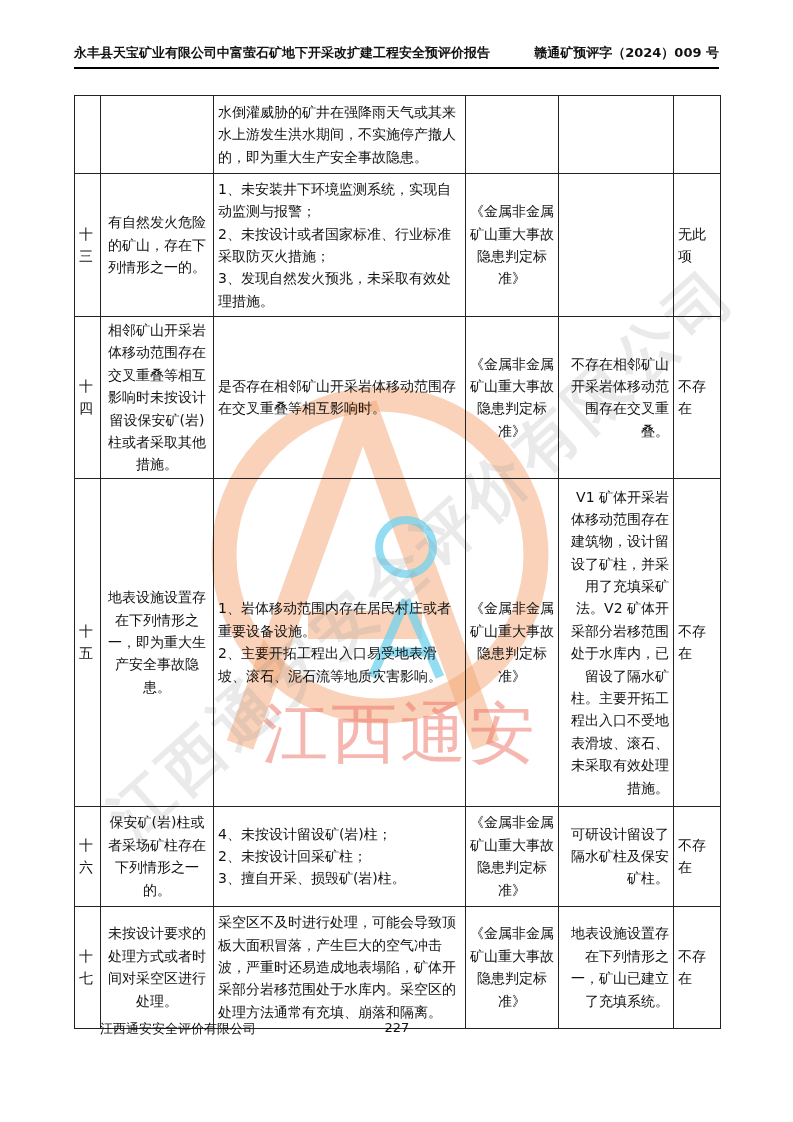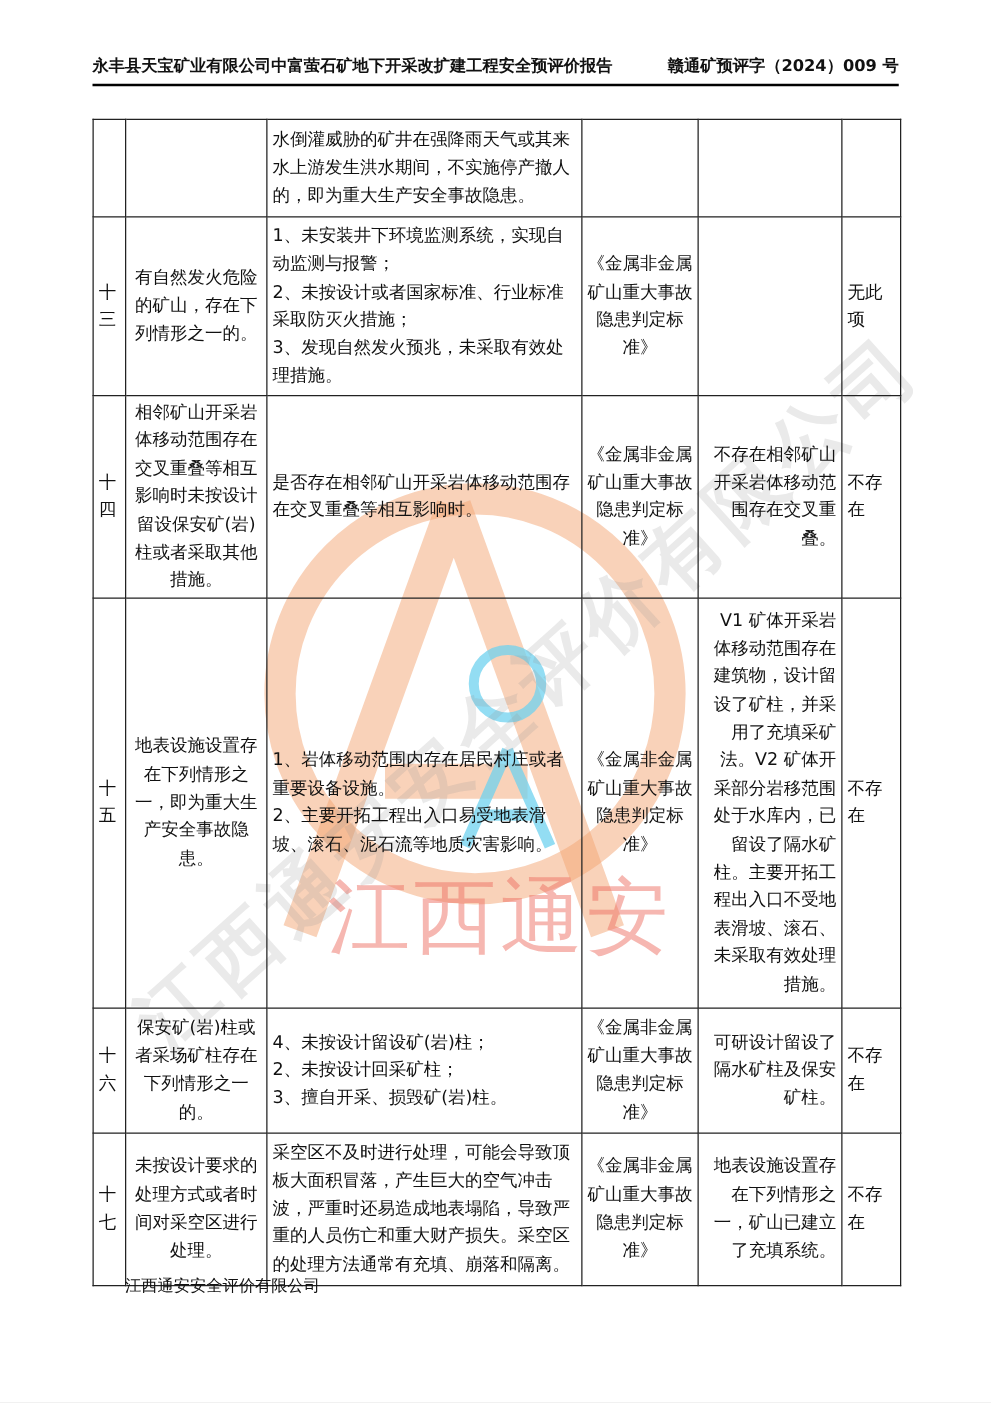--- a/index.html
+++ b/index.html
@@ -149,7 +149,7 @@
         <tr class="r5">
           <td class="c-no">十七</td>
           <td class="c-sit">未按设计要求的处理方式或者时间对采空区进行处理。</td>
-          <td class="c-con">采空区不及时进行处理，可能会导致顶板大面积冒落，产生巨大的空气冲击波，严重时还易造成地表塌陷，导致严重的人员伤亡和重大财产损失。采空区的处理方法通常有充填、崩落和隔离。</td>
+          <td class="c-con">采空区不及时进行处理，可能会导致顶板大面积冒落，产生巨大的空气冲击波，严重时还易造成地表塌陷，矿体开采部分岩移范围处于水库内。采空区的处理方法通常有充填、崩落和隔离。</td>
           <td class="c-basis">《金属非金属矿山重大事故隐患判定标准》</td>
           <td class="c-eval">地表设施设置存在下列情形之一，矿山已建立了充填系统。</td>
           <td class="c-concl">不存在</td>

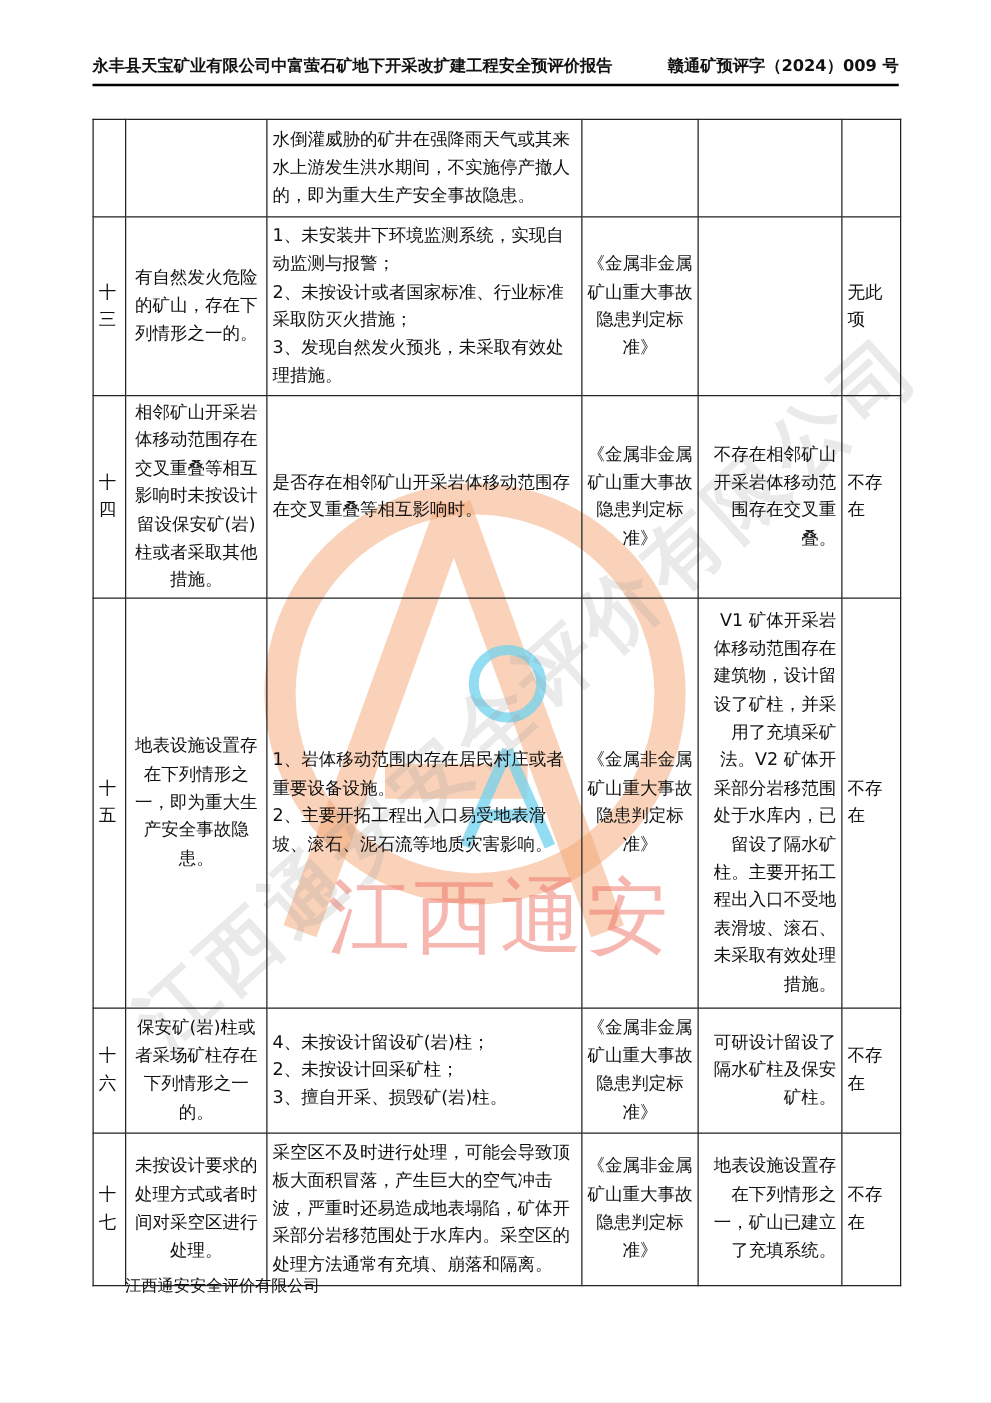--- a/index.html
+++ b/index.html
@@ -159,6 +159,7 @@
 
     <div class="footer">
       <span class="company">江西通安安全评价有限公司</span>
+      <span class="pageno">227</span>
     </div>
 
   </div>

